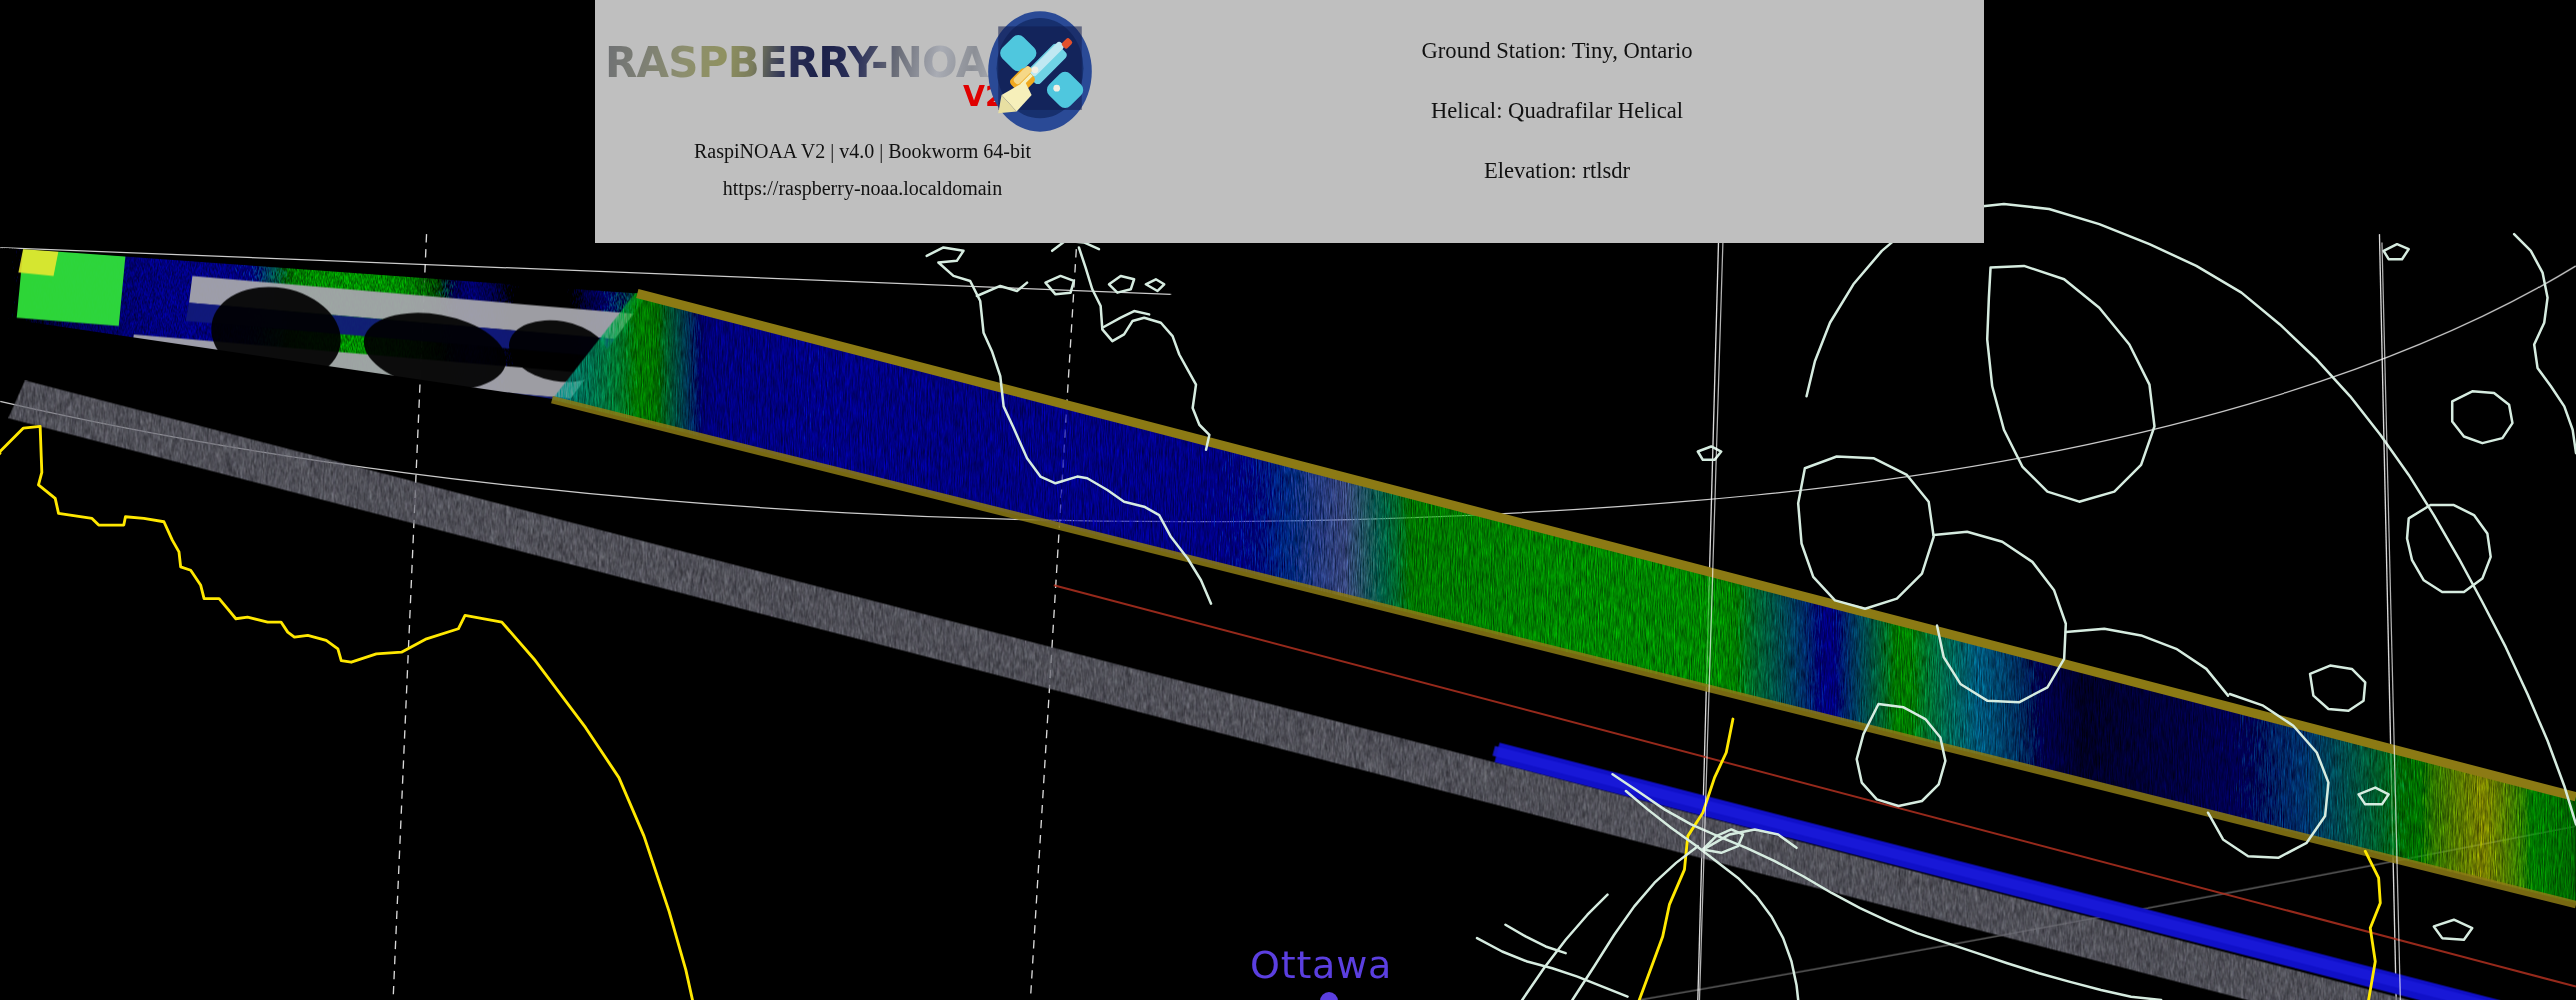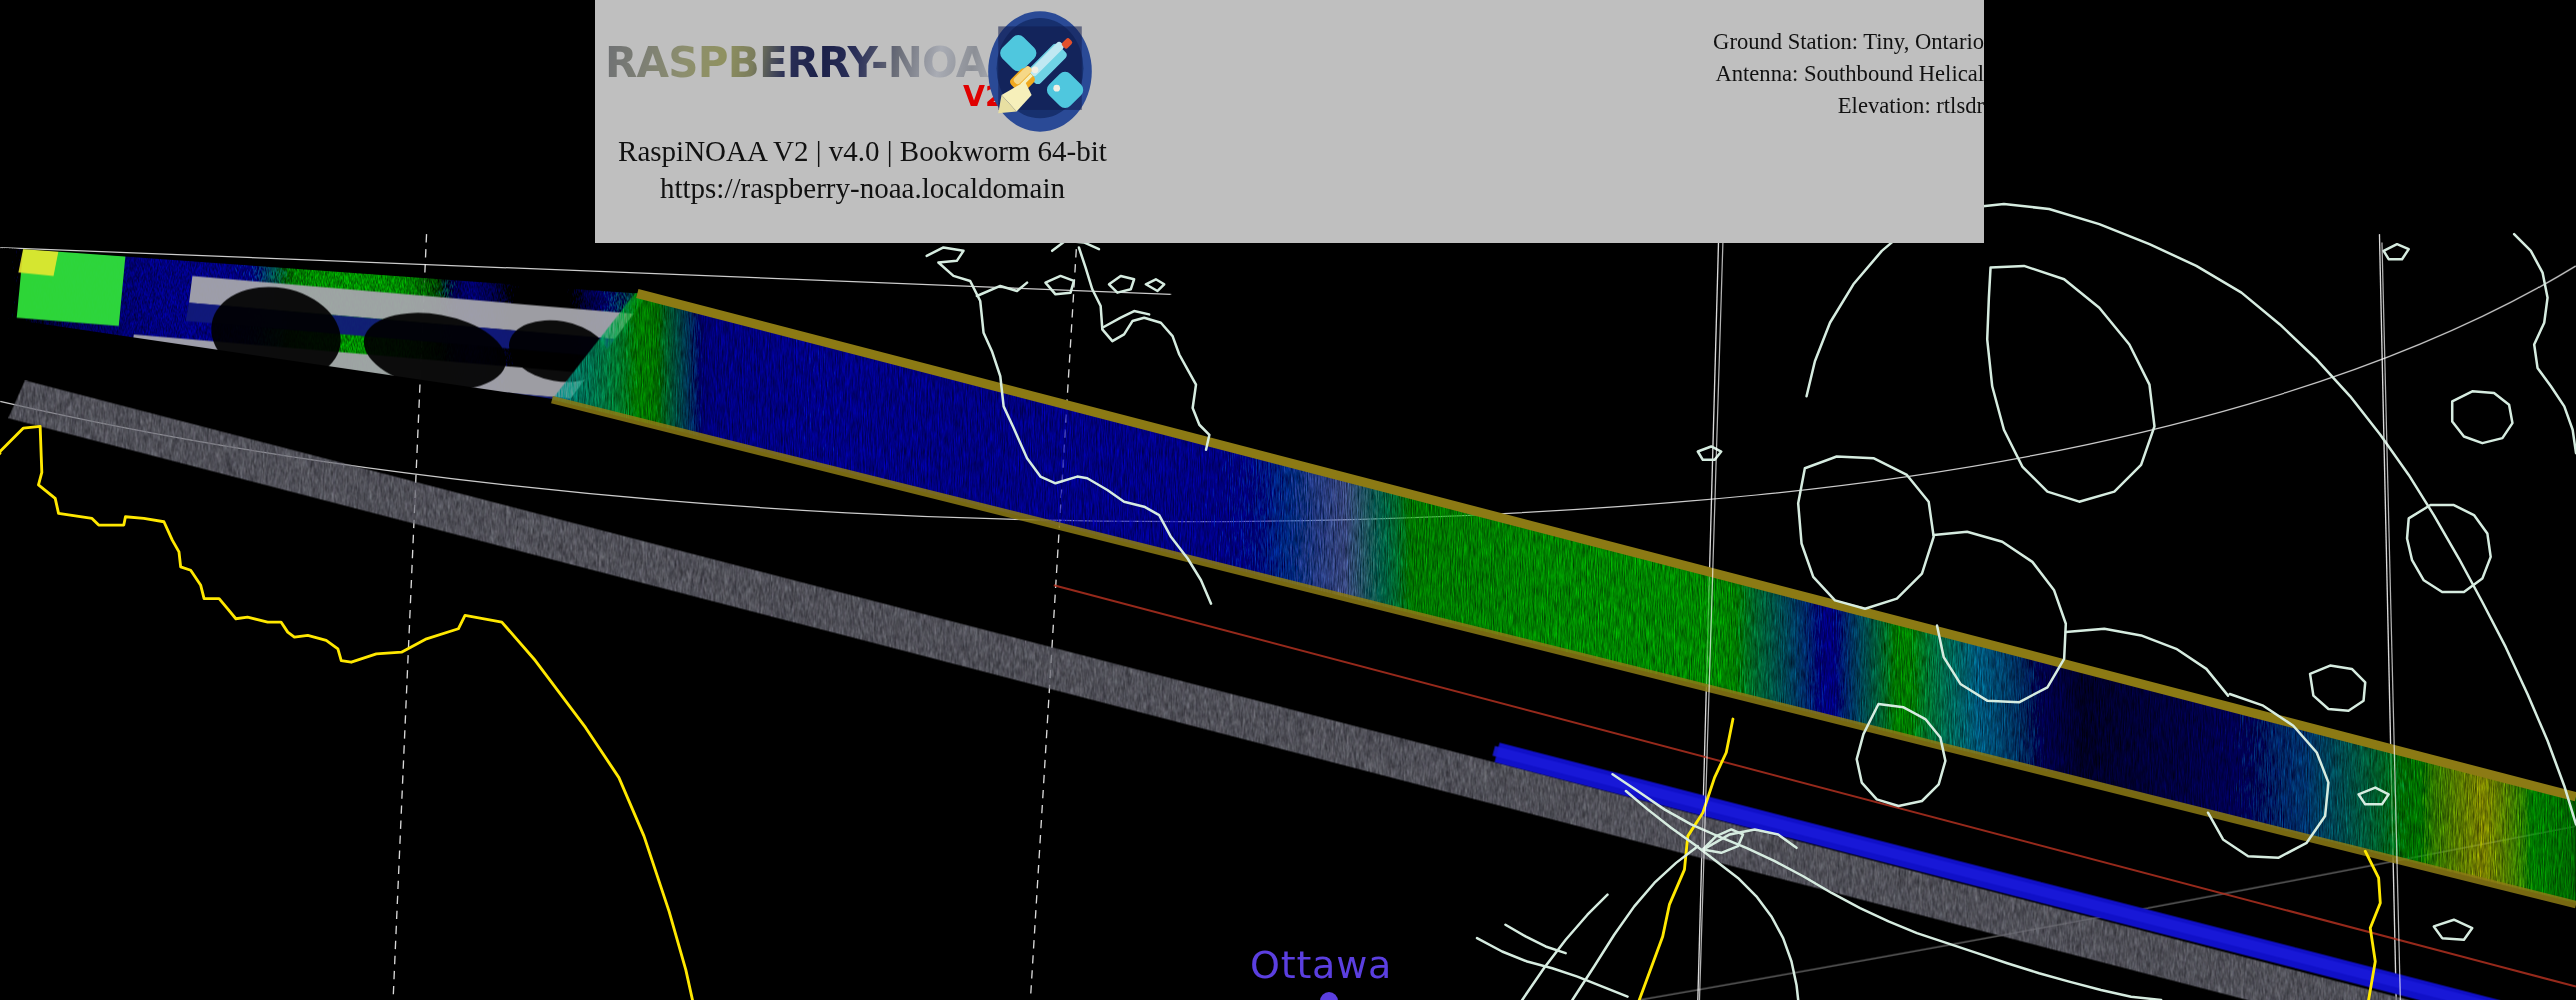--- a/index.html
+++ b/index.html
@@ -68,8 +68,8 @@
     width:502px;
   }
   #header-right{
-    flex:1;display:flex;flex-direction:column;align-items:flex-end;
-    justify-content:flex-start;padding-top:26px;box-sizing:border-box;
+    flex:1;display:flex;flex-direction:column;align-items:center;
+    justify-content:flex-start;padding-top:35px;box-sizing:border-box;gap:28px;
   }
   #header-right .meta-line{
     font-size:22.6px;line-height:32px;color:#111;text-align:center;white-space:nowrap;

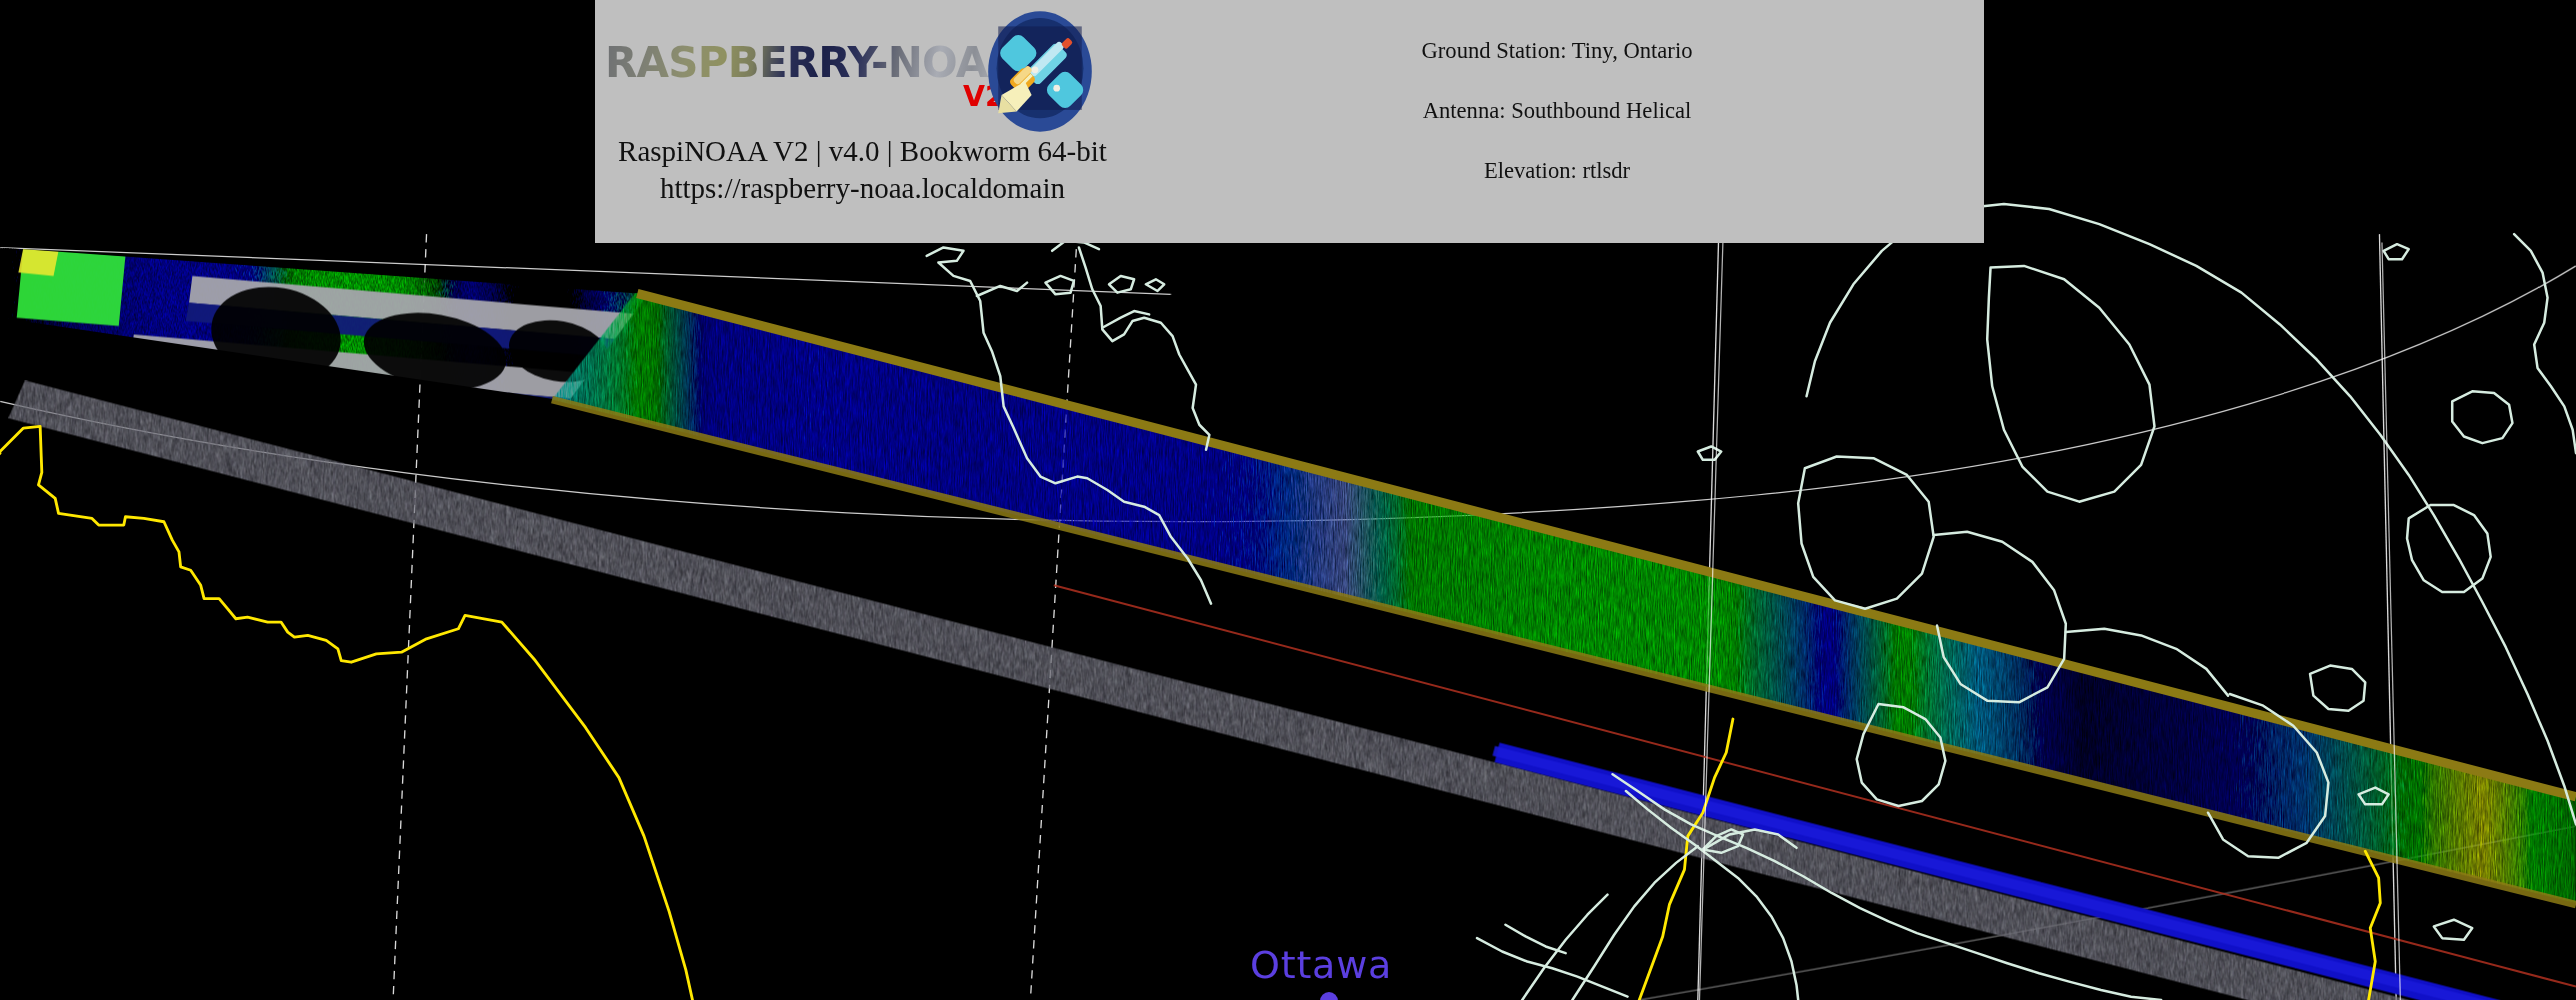--- a/index.html
+++ b/index.html
@@ -363,7 +363,7 @@
 
     <div id="header-right">
       <div class="meta-line">Ground Station: Tiny, Ontario</div>
-      <div class="meta-line">Antenna: Southbound Helical</div>
+      <div class="meta-line">Helical: Quadrafilar Helical</div>
       <div class="meta-line">Elevation: rtlsdr</div>
     </div>
   </div>

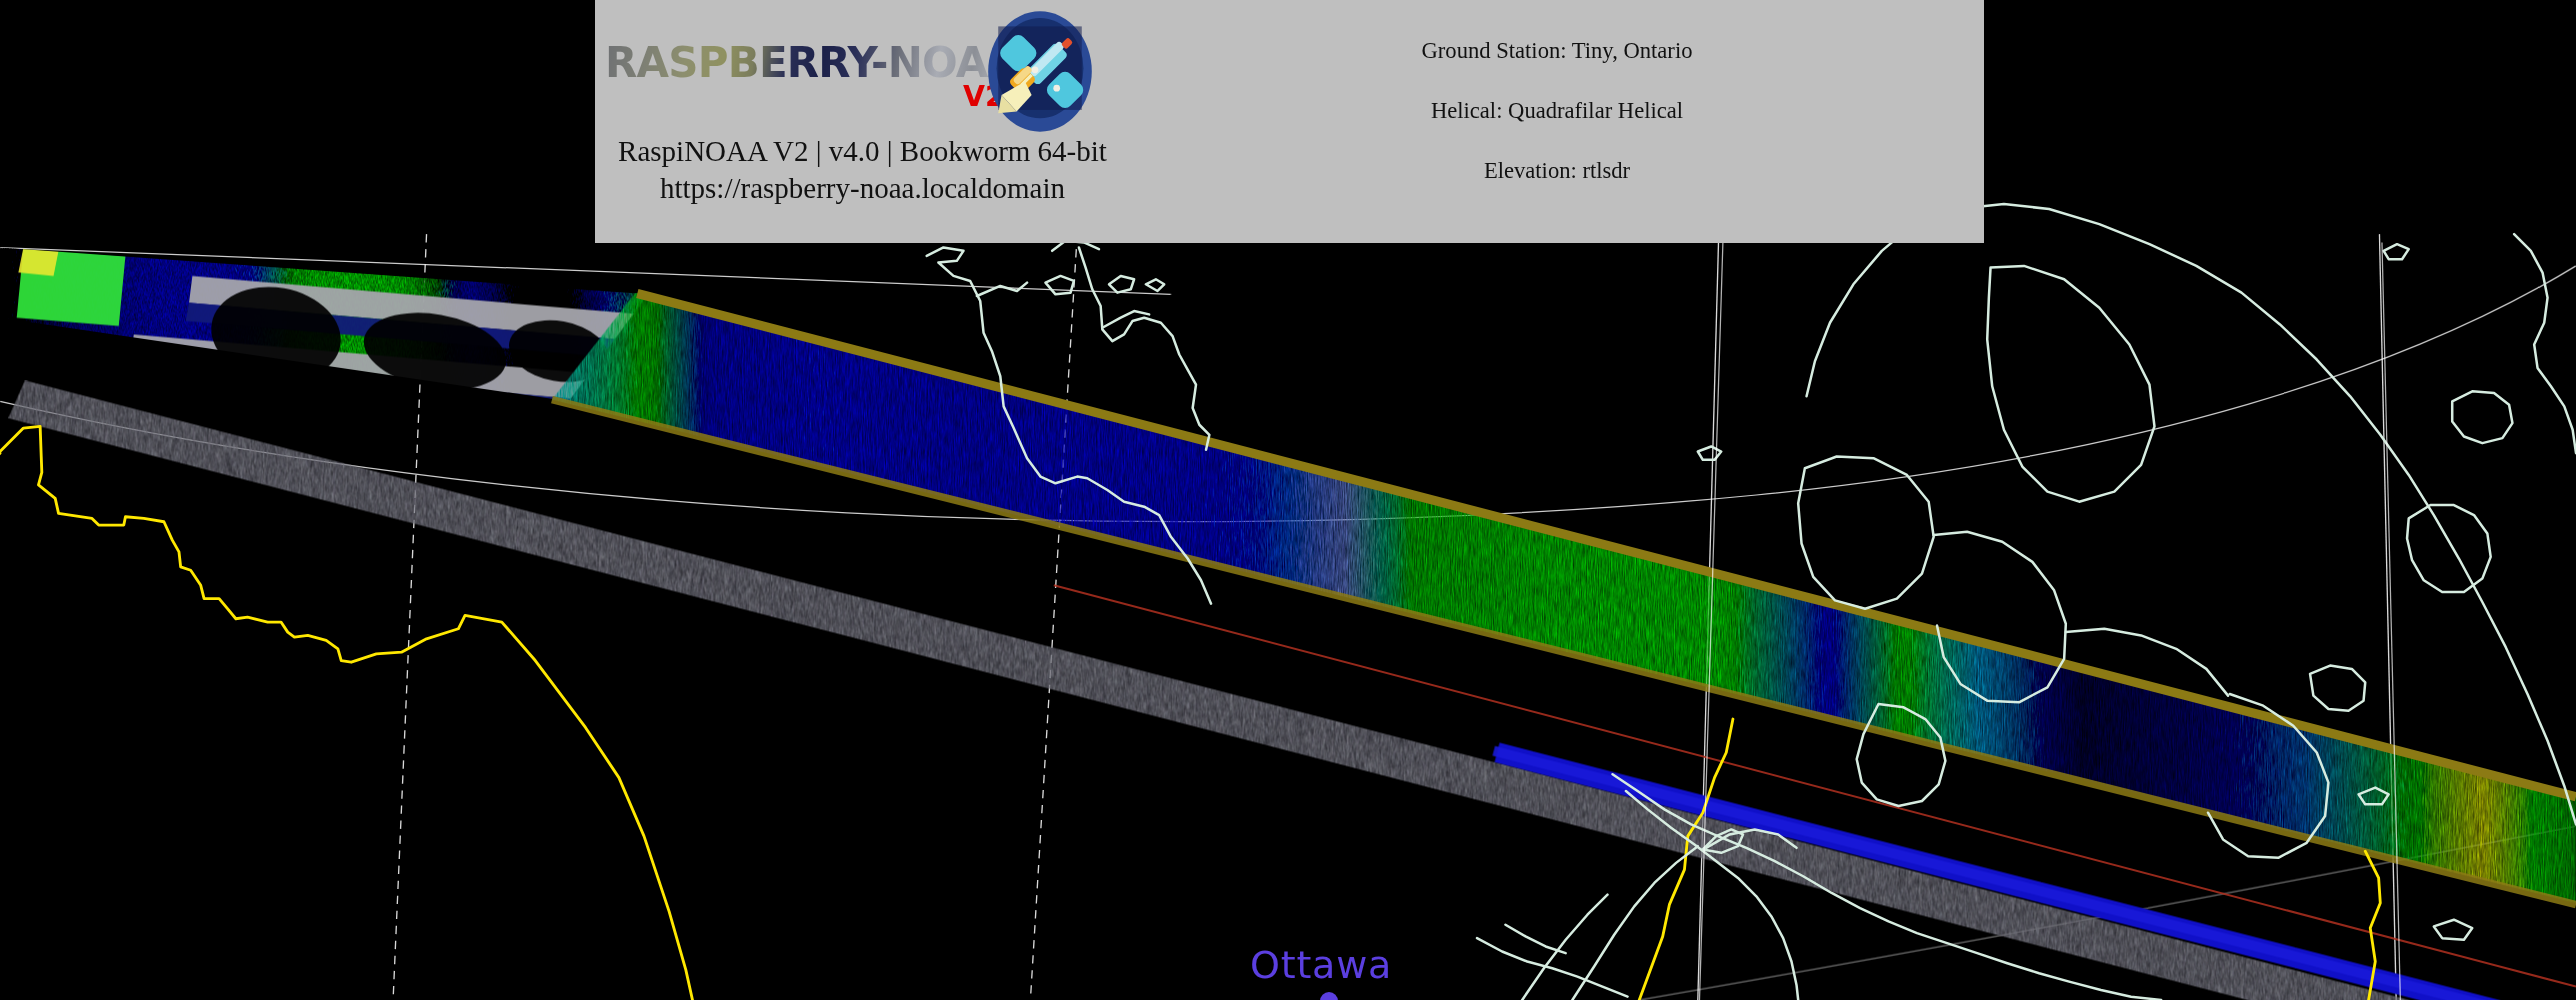--- a/index.html
+++ b/index.html
@@ -64,7 +64,7 @@
     position:absolute;left:378px;top:5px;width:134px;height:127px;
   }
   #header-left-text{
-    font-size:29px;line-height:27px;color:#111;text-align:center;
+    font-size:20px;line-height:27px;color:#111;text-align:center;
     width:502px;
   }
   #header-right{

